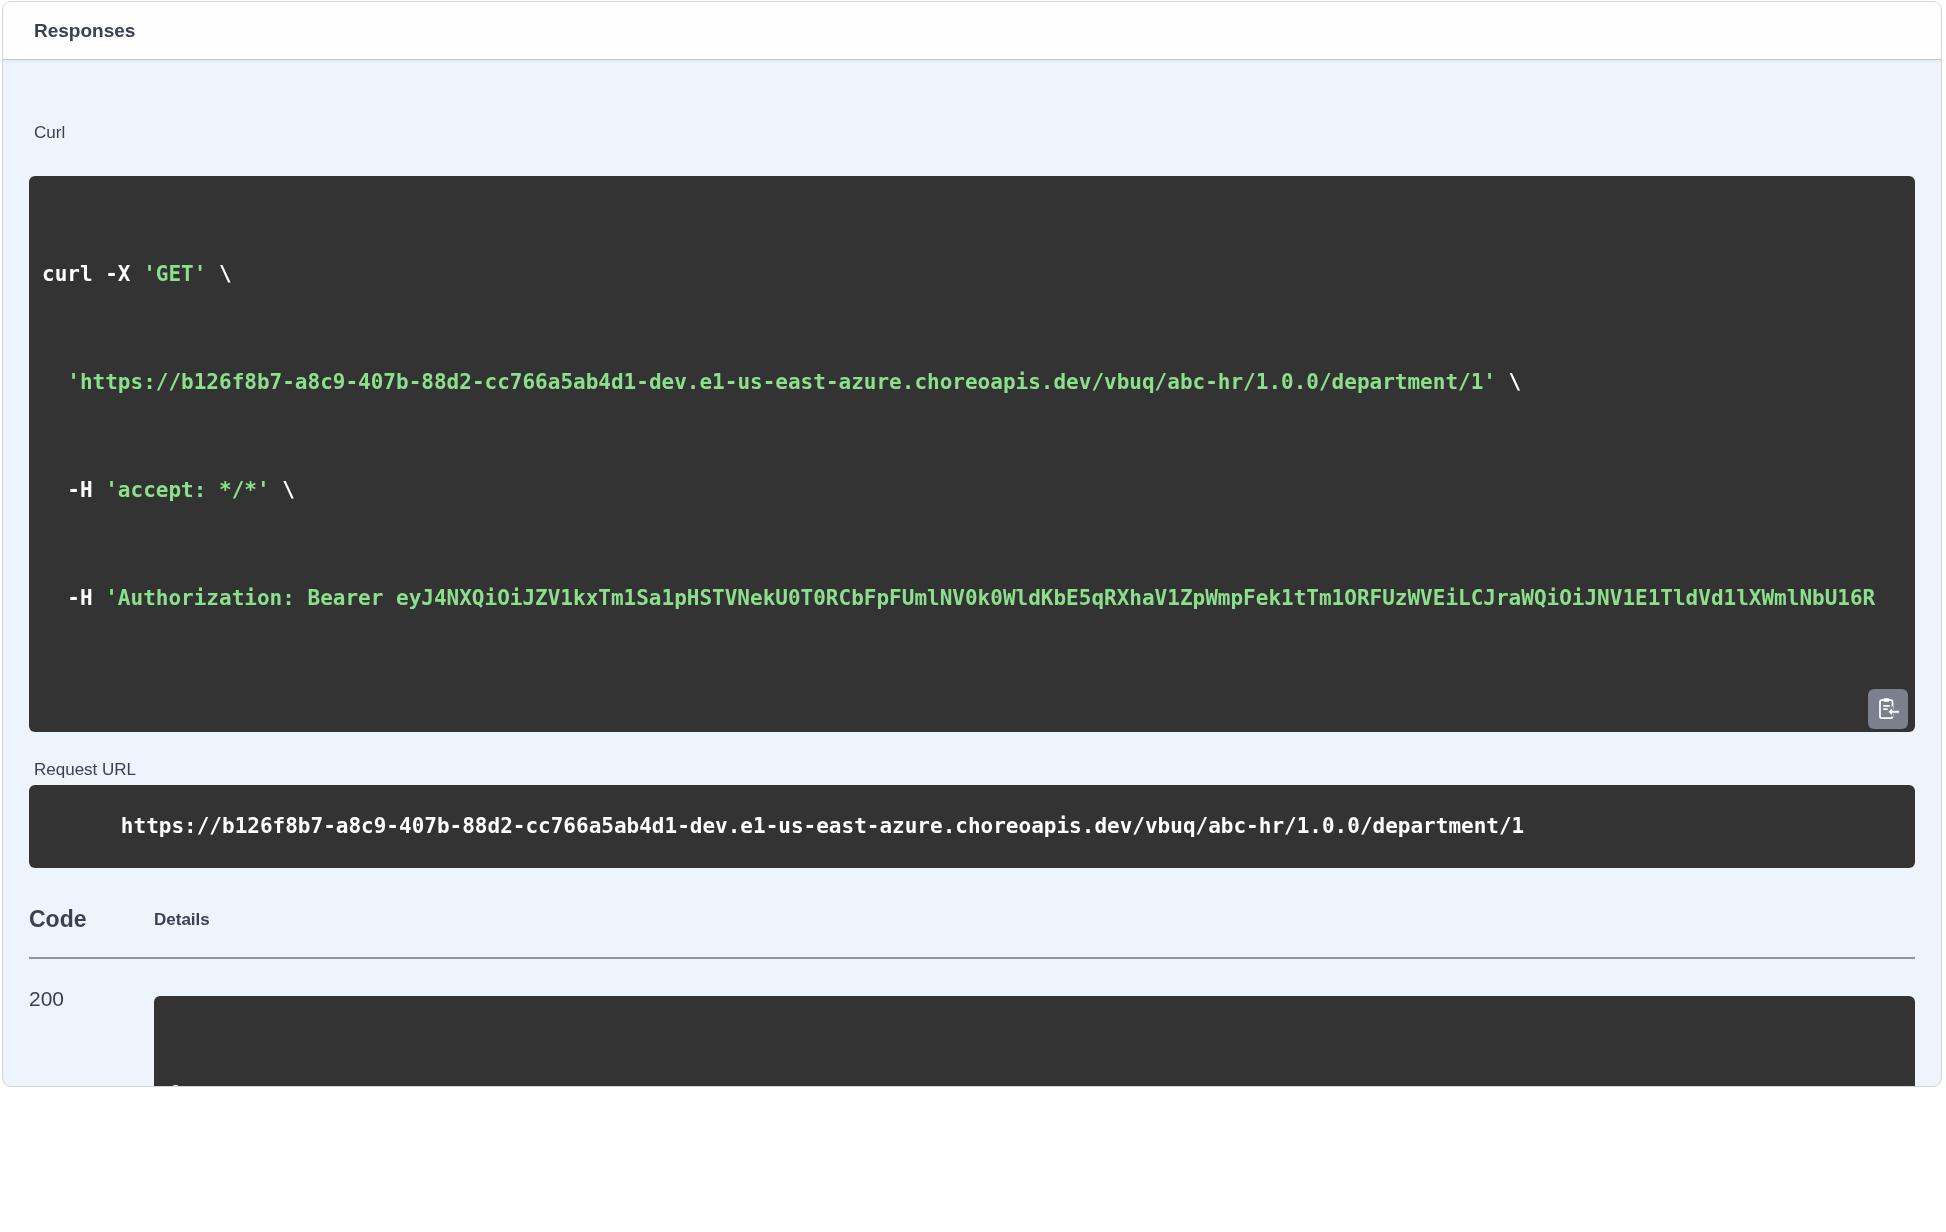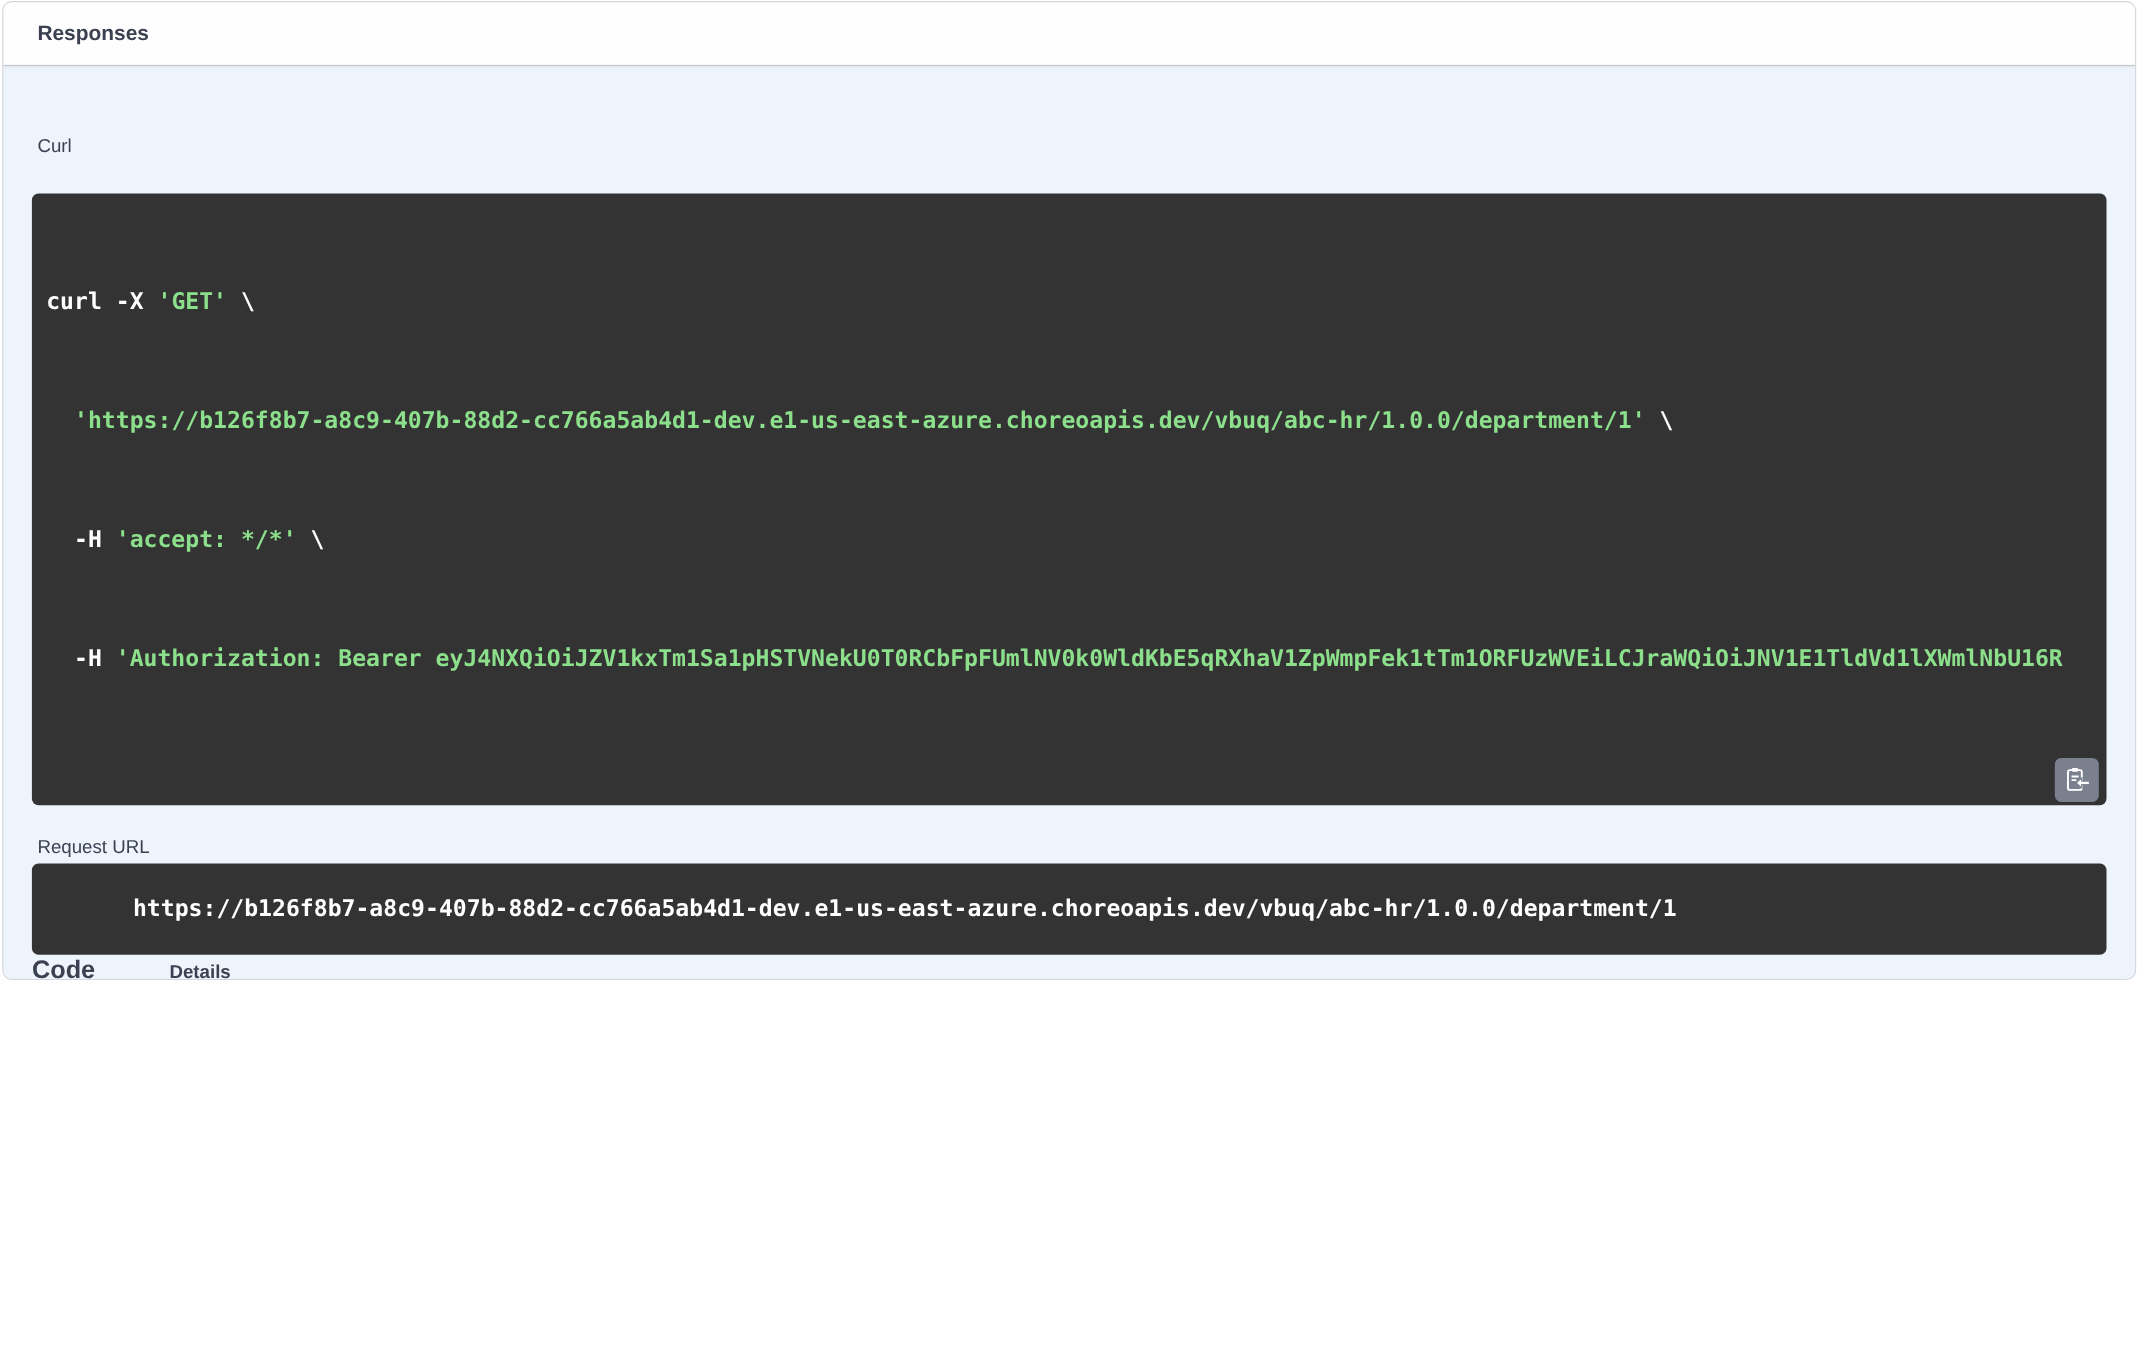--- a/index.html
+++ b/index.html
@@ -4,7 +4,7 @@
 <style>
   html,body{margin:0;padding:0;background:#ffffff;width:1946px;height:1232px;overflow:hidden;
     font-family:"Liberation Sans",sans-serif;-webkit-font-smoothing:antialiased;}
-  .card{position:relative;margin:1px 2px;width:1940px;height:890px;box-sizing:border-box;
+  .card{position:relative;margin:1px 2px;width:1940px;height:1086px;box-sizing:border-box;
     border:1px solid #d2d6db;border-radius:9px;background:#eef4fc;overflow:hidden;}
   .panel-header{height:57px;background:#fffefe;border-bottom:1px solid #c3c7cb;
     box-shadow:0 1px 3px rgba(0,0,0,.08);display:flex;align-items:center;padding-left:31px;}

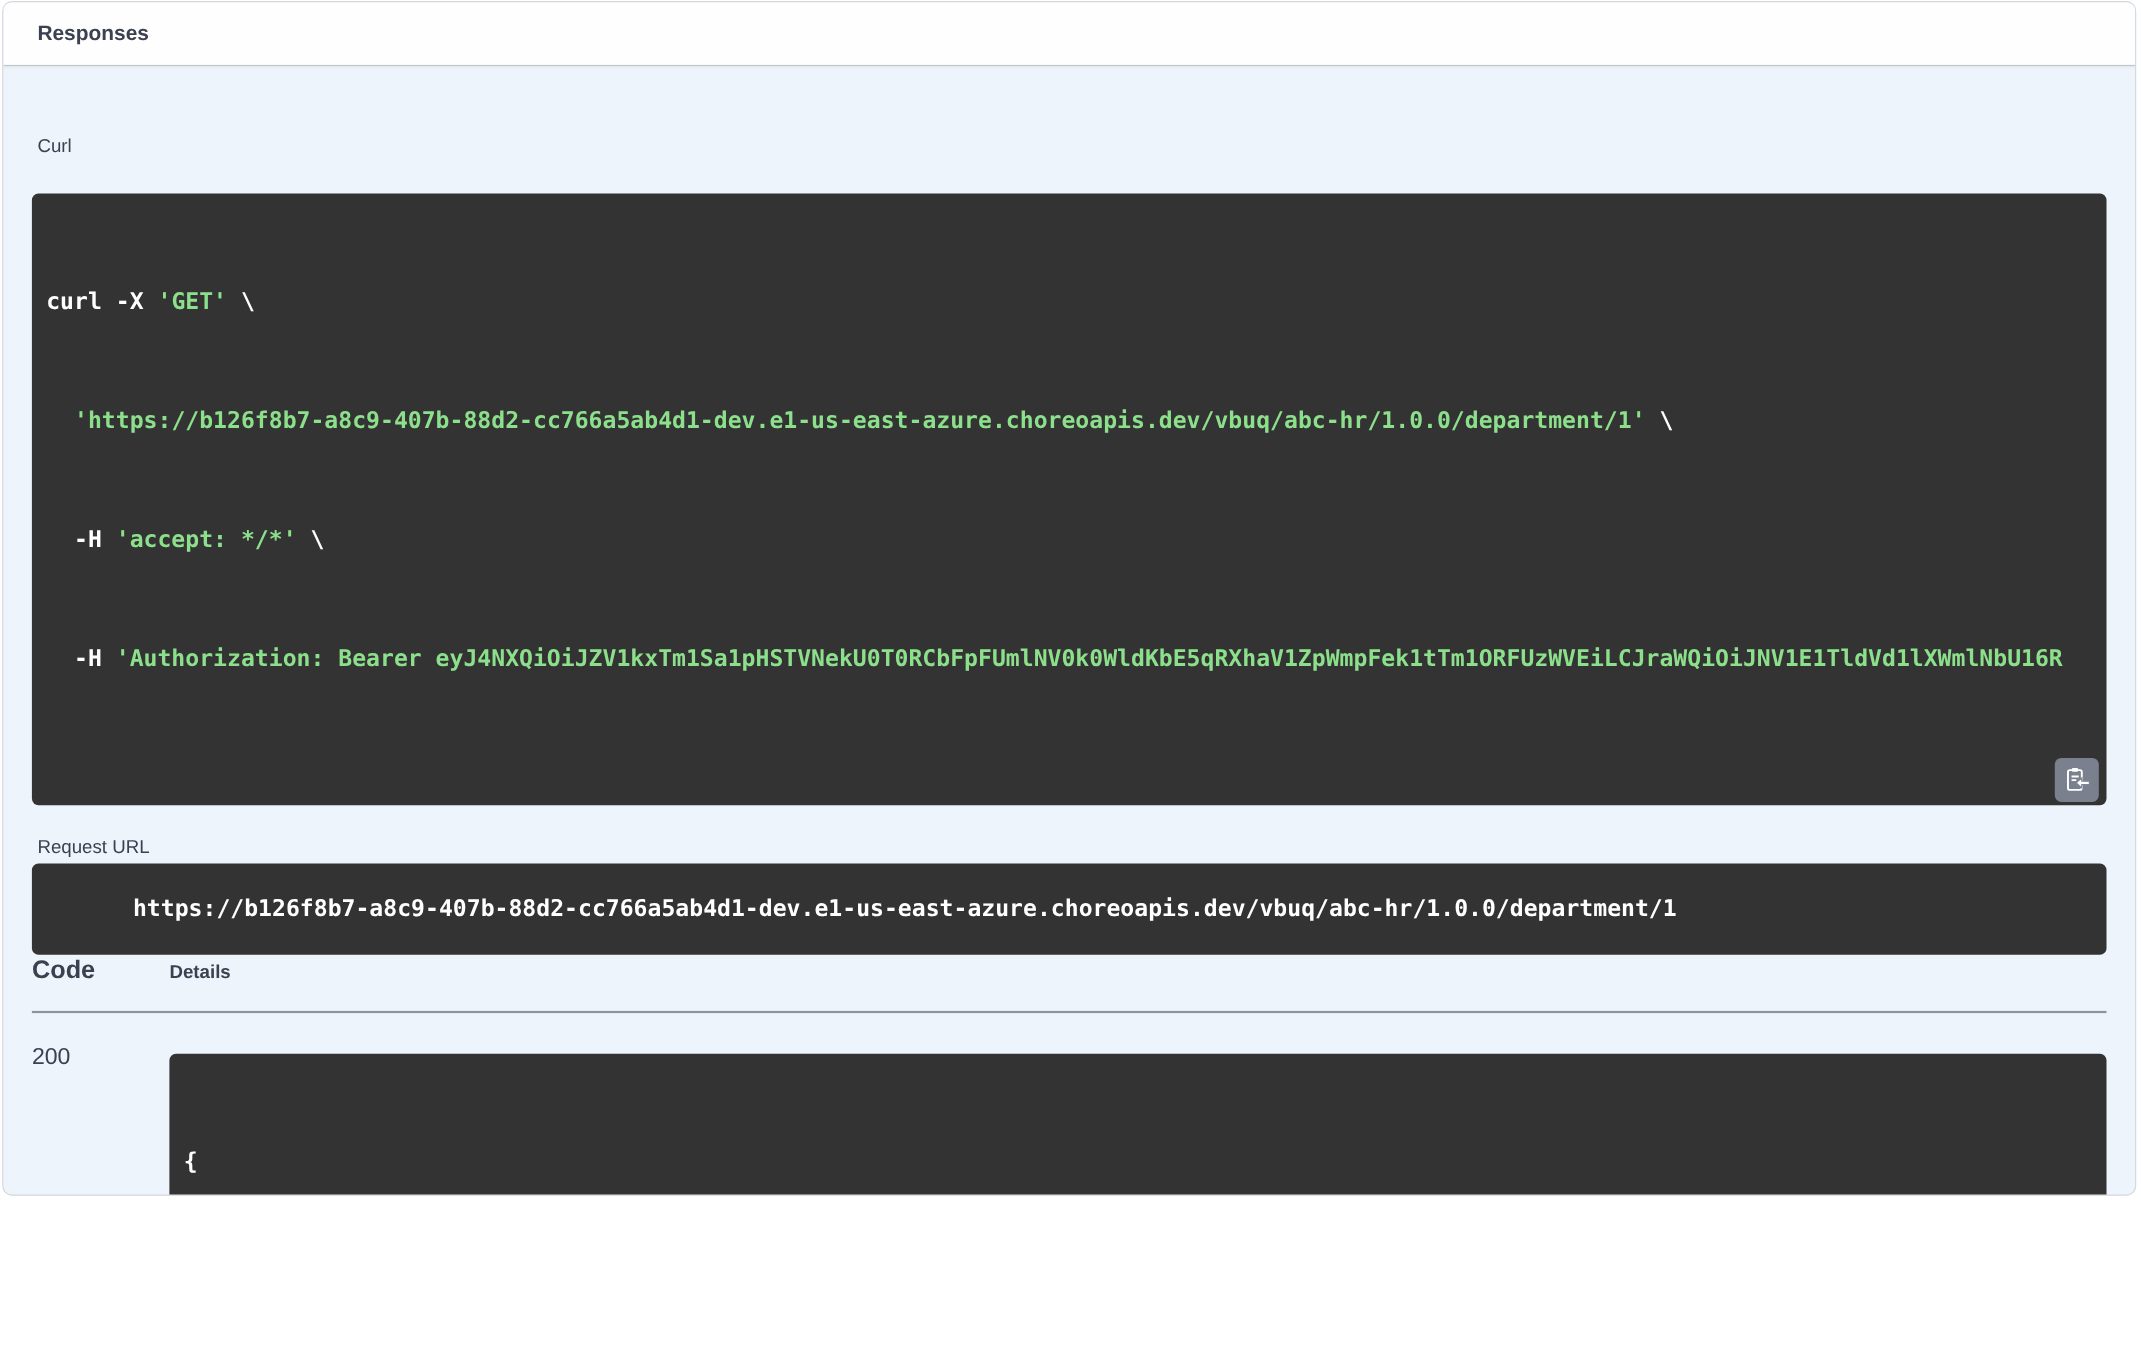--- a/index.html
+++ b/index.html
@@ -26,7 +26,7 @@
   .curl-copy{right:7px;bottom:3px;width:40px;height:40px;background:rgba(128,134,149,.93);}
   
   .t-head{display:flex;align-items:flex-end;}
-  .sr-head{}
+  .sr-head{margin-top:38px;align-items:center;}
   .col-code{width:125px;flex:0 0 auto;}
   .col-rest{flex:1 1 auto;min-width:0;}
   .th-big{font-size:23px;font-weight:bold;color:#3b4151;line-height:27px;}

